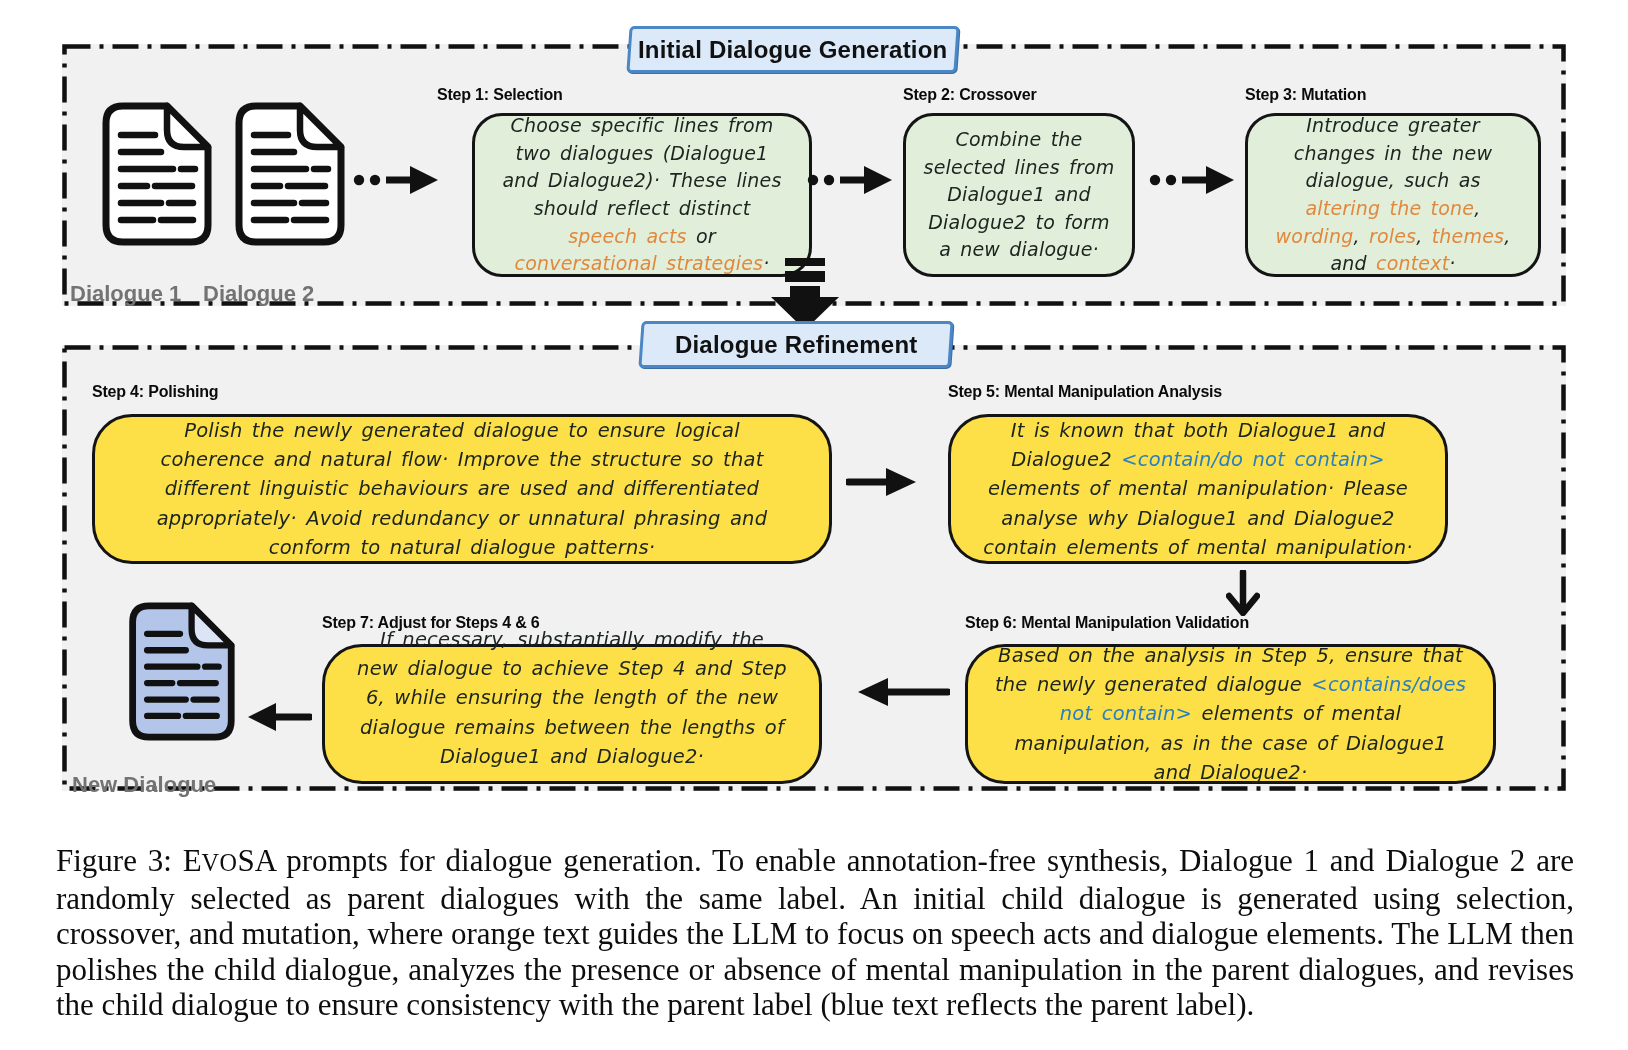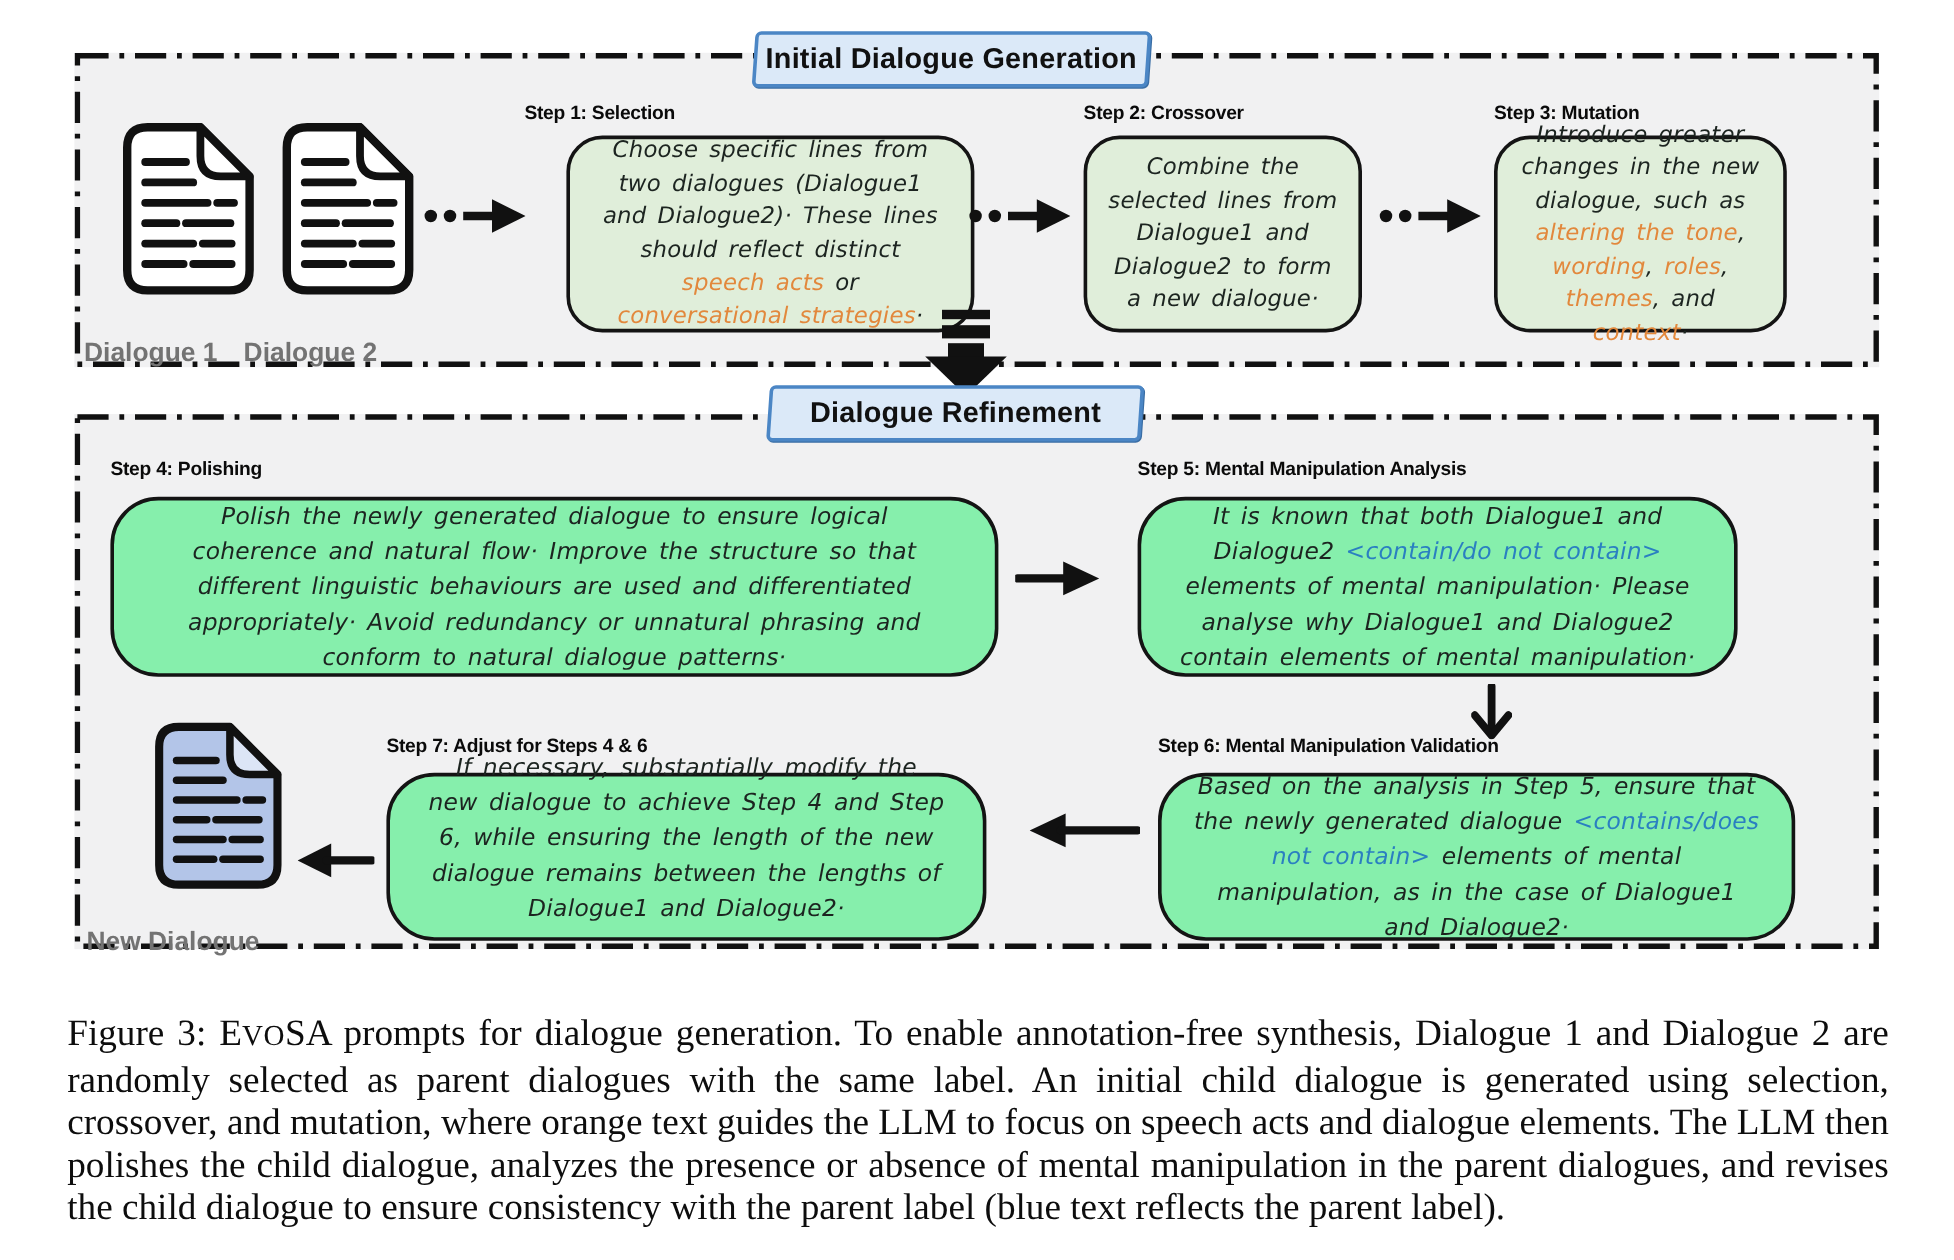--- a/index.html
+++ b/index.html
@@ -156,7 +156,7 @@
   </svg>
 
   <div class="step-title" style="left:1245px; top:86px; width:292px;">Step 3: Mutation</div>
-  <div class="prompt-box green" style="left:1245px; top:113px; width:244px; height:164px; padding:10px 18px;">
+  <div class="prompt-box green" style="left:1245px; top:113px; width:296px; height:164px; padding:10px 18px;">
     <div class="hand sz19"><span>Introduce greater changes in the new dialogue, such as </span><span class="orange">altering the tone</span><span>, </span><span class="orange">wording</span><span>, </span><span class="orange">roles</span><span>, </span><span class="orange">themes</span><span>, and </span><span class="orange">context</span><span>·</span></div>
   </div>
 

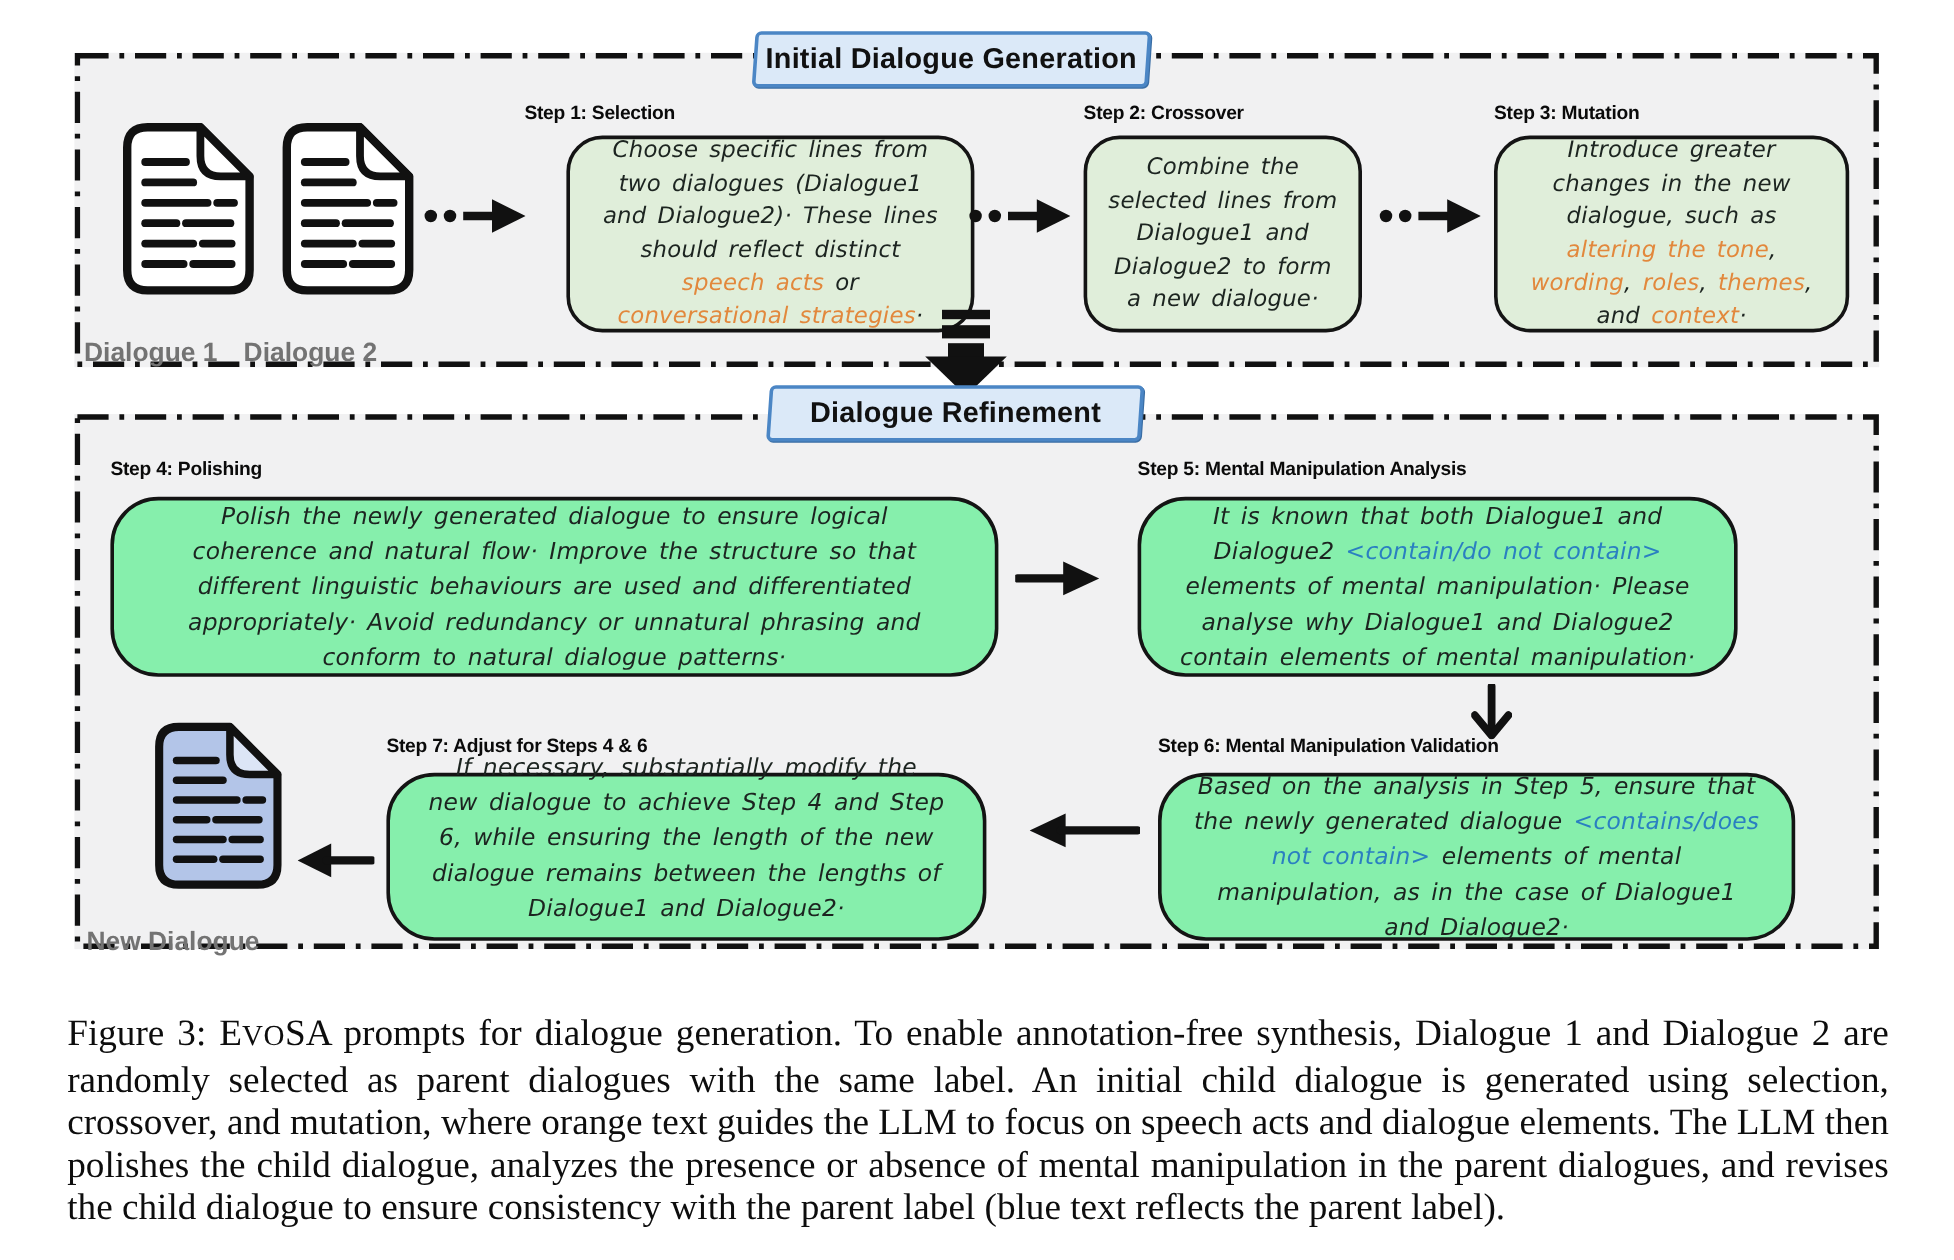--- a/index.html
+++ b/index.html
@@ -45,7 +45,7 @@
     z-index: 2;
   }
   .green { background: #e0eeda; border-radius: 30px; }
-  .yellow { background: #86efac; border-radius: 40px; }
+  .yellow { background: #fde047; border-radius: 40px; }
   .hand {
     font-family: "DejaVu Sans", sans-serif;
     font-style: italic;

